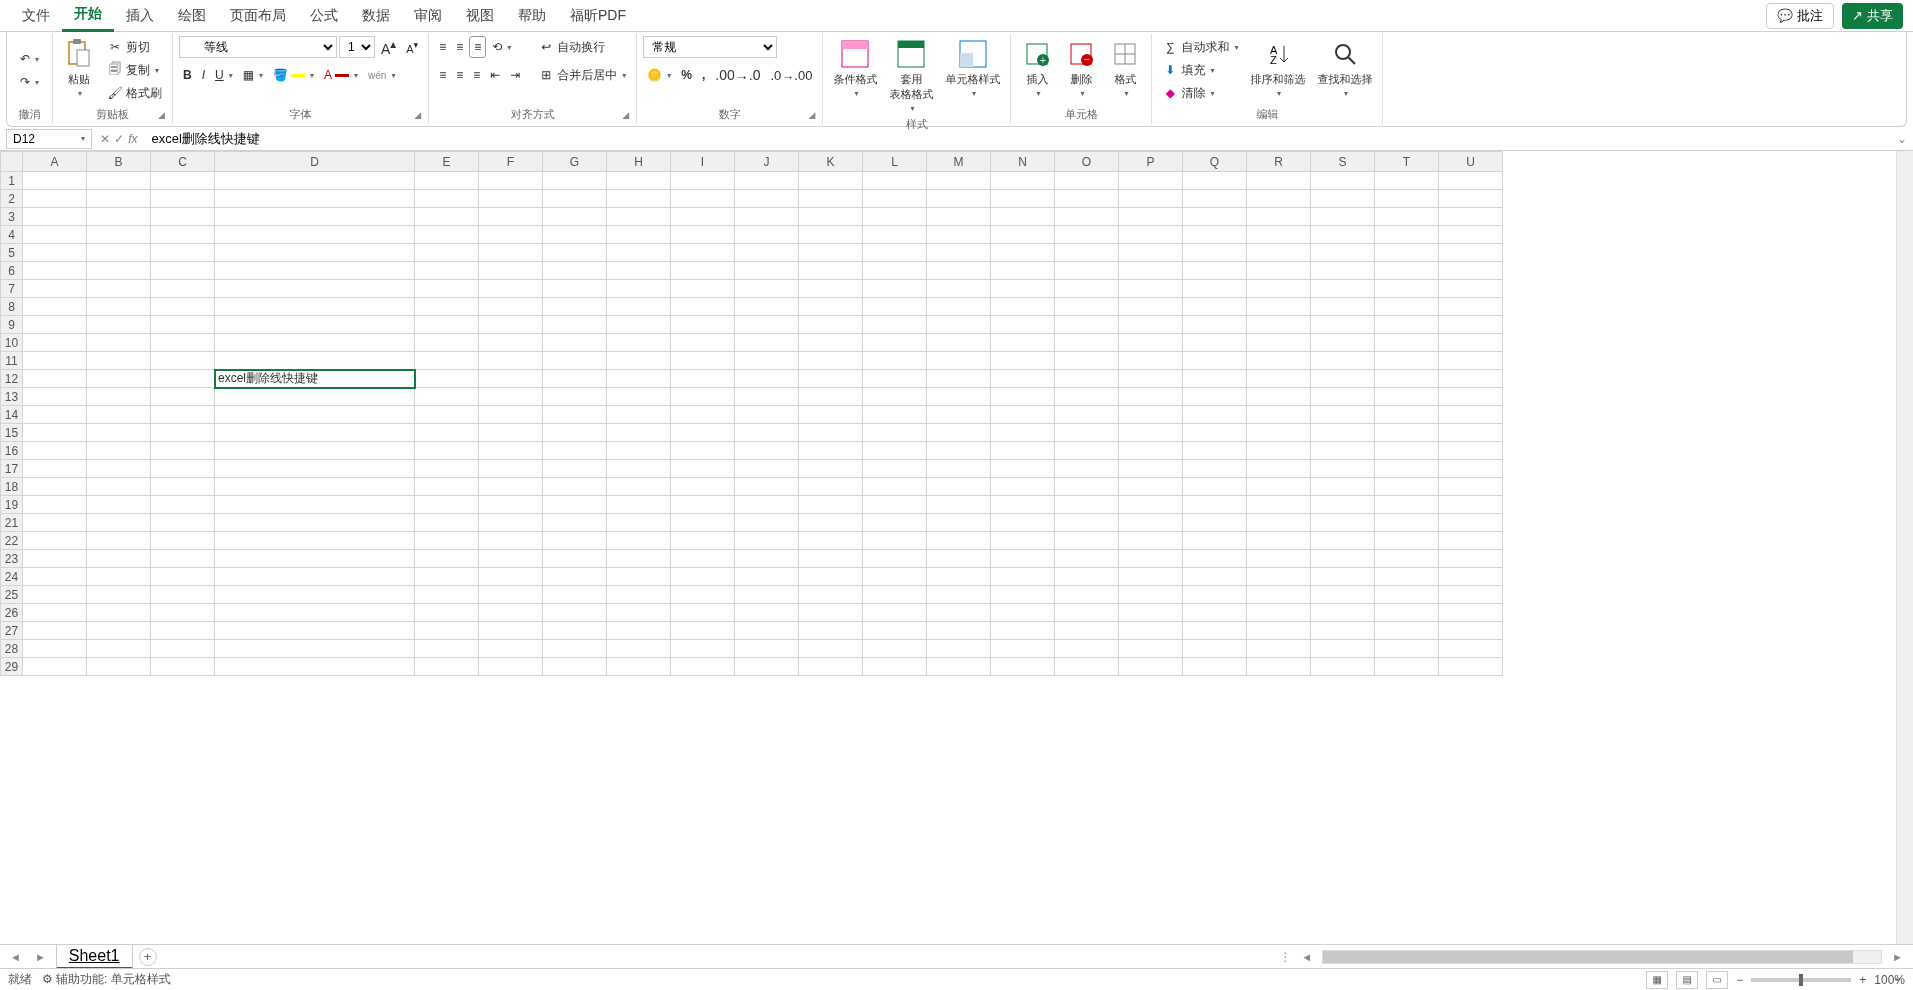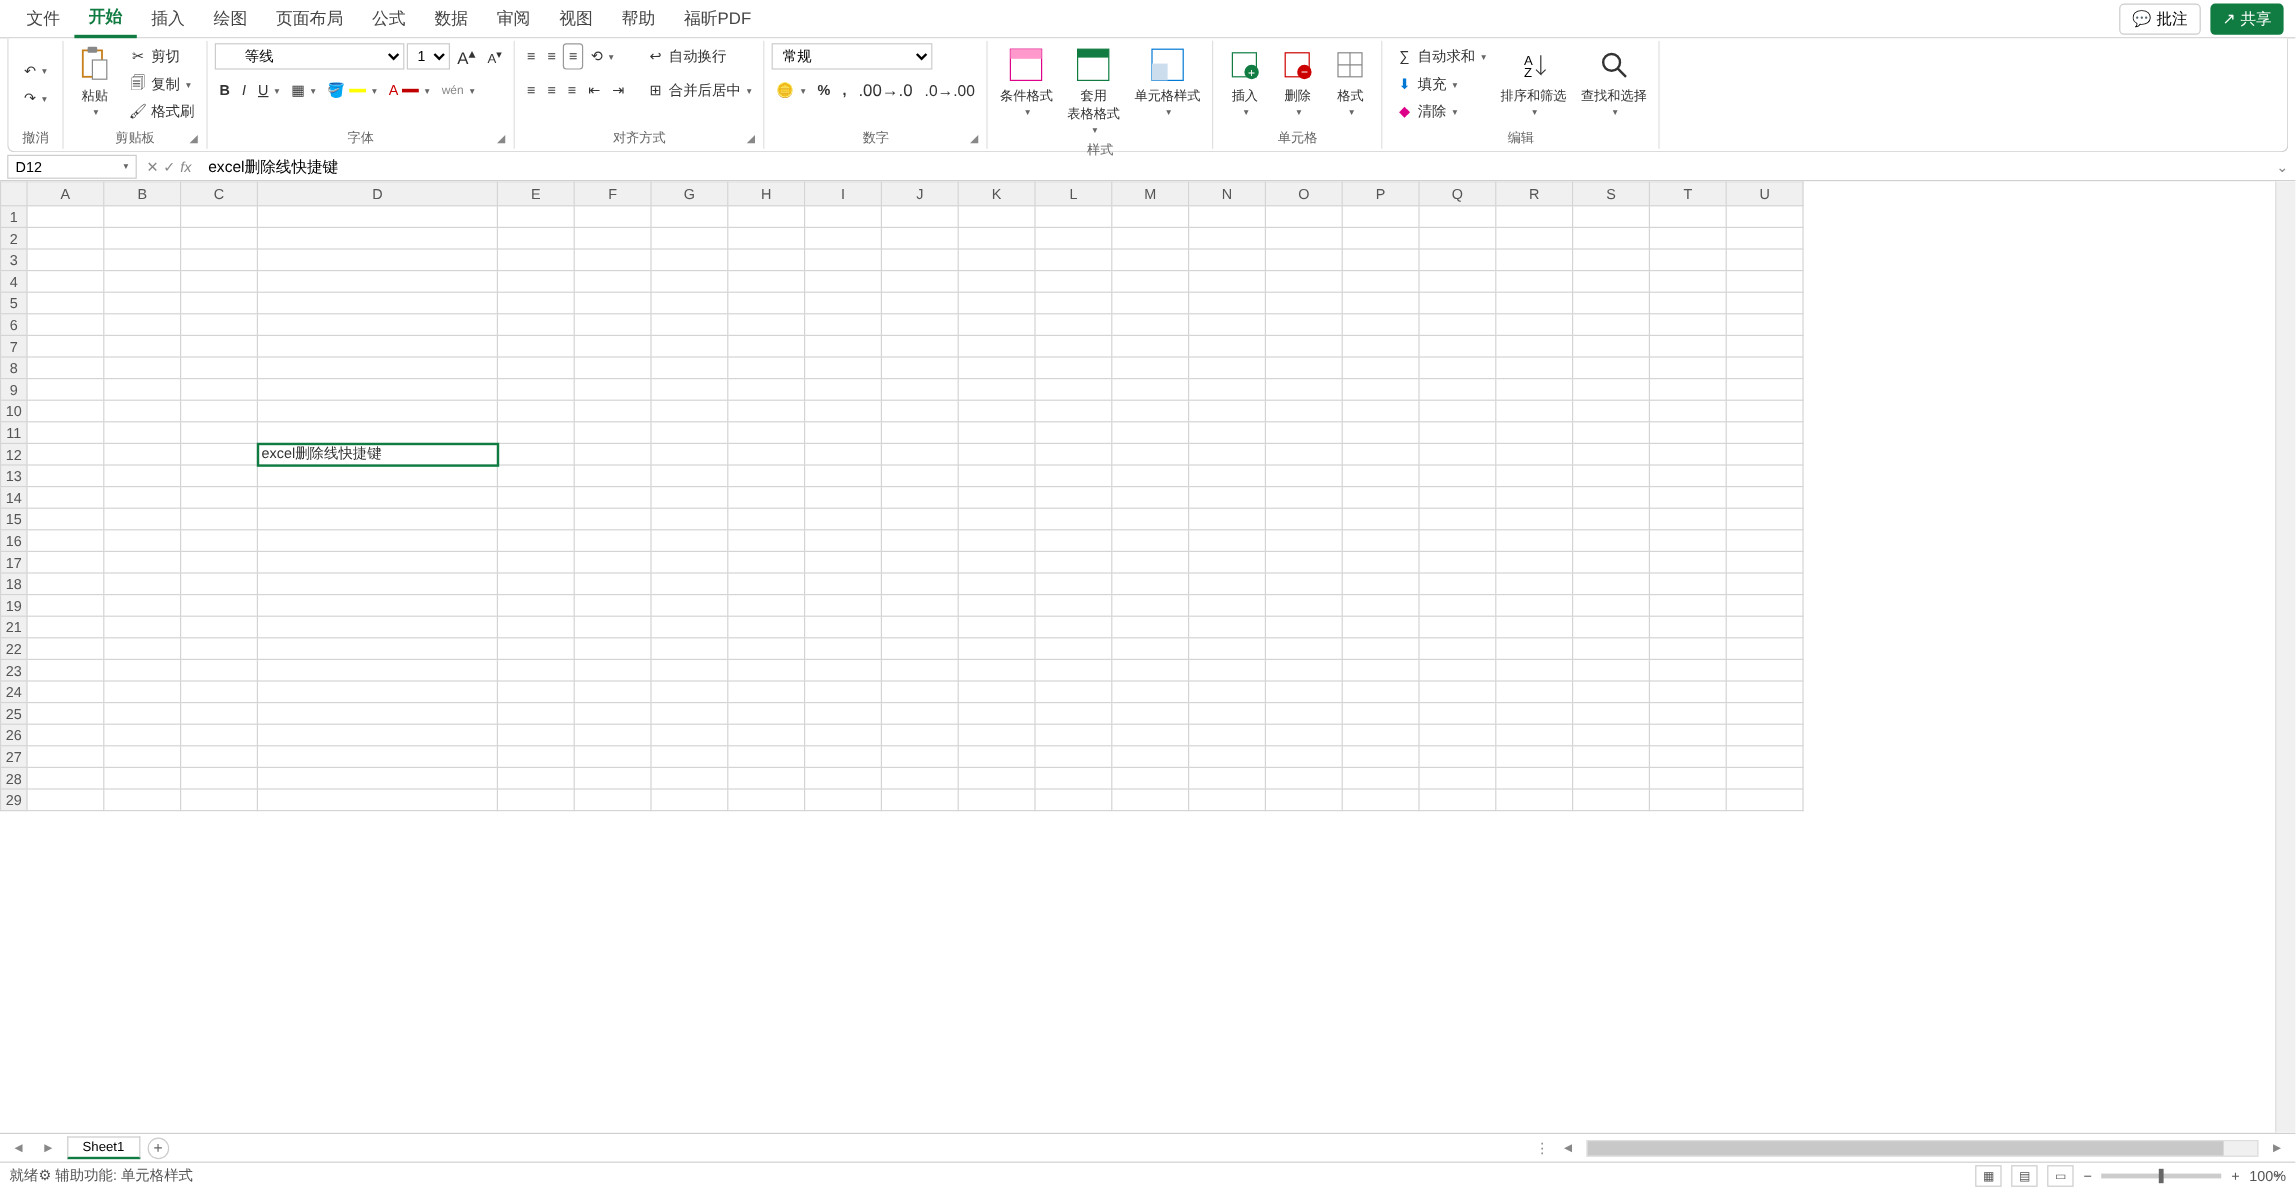--- a/index.html
+++ b/index.html
@@ -28,7 +28,7 @@
 .font-size { width:36px; }
 .num-format { width:134px; }
 .formula-bar { display:flex; align-items:center; height:24px; border-bottom:1px solid #d0d0d0; padding:0 6px; gap:4px;}
-.name-box { width:108px; border:1px solid #ccc; height:20px; font-size:12px; padding:0 6px; display:flex; align-items:center; justify-content:space-between;}
+.name-box { width:86px; border:1px solid #ccc; height:20px; font-size:12px; padding:0 6px; display:flex; align-items:center; justify-content:space-between;}
 .fx-icons { display:flex; gap:4px; color:#888; font-size:12px; padding:0 4px;}
 .formula-input { flex:1; border:none; outline:none; font-size:13px; padding:0 6px;}
 .grid-area { flex:1; display:flex; overflow:hidden; position:relative;}

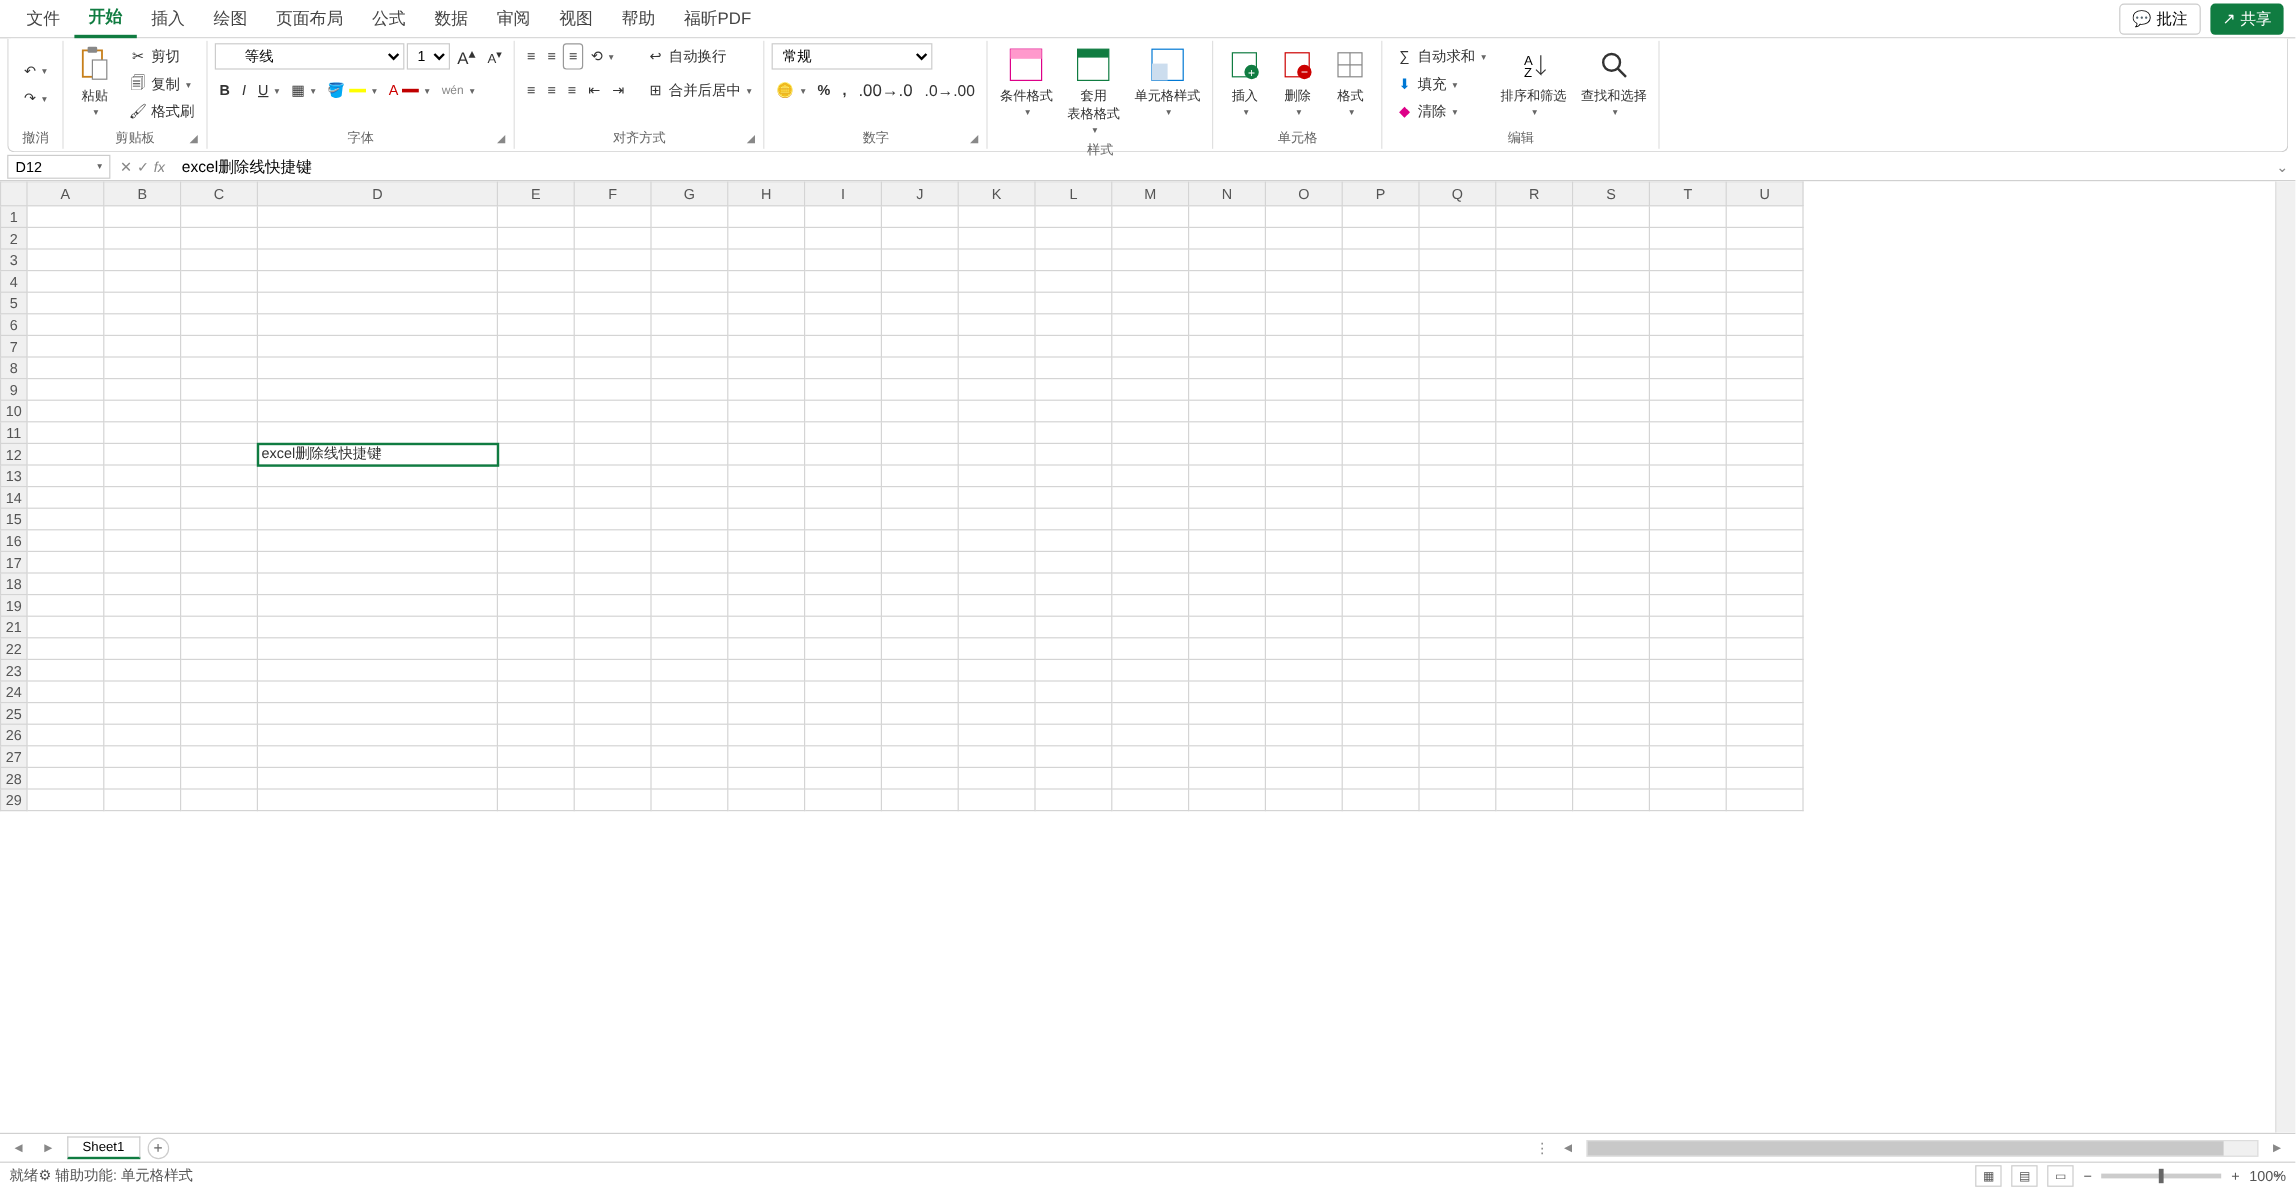--- a/index.html
+++ b/index.html
@@ -47,7 +47,7 @@
 .vscroll { width:17px; background:#f0f0f0; border-left:1px solid #ddd;}
 .sheet-tabs { display:flex; align-items:center; height:24px; border-top:1px solid #d0d0d0; padding:0 6px; gap:6px;}
 .nav-arrow { color:#888; font-size:11px; padding:0 4px; cursor:pointer;}
-.sheet-tab { border:1px solid #ccc; border-bottom:2px solid #107c41; padding:2px 12px; font-size:11px; background:#fff;}
+.sheet-tab { border:1px solid #ccc; border-bottom:2px solid #107c41; padding:2px 12px; font-size:16px; background:#fff;text-decoration:underline;}
 .add-sheet { width:18px; height:18px; border:1px solid #ccc; border-radius:50%; display:flex; align-items:center; justify-content:center; font-size:13px; color:#666;}
 .hscroll-area { flex:1; display:flex; align-items:center; justify-content:flex-end; gap:6px;}
 .hscroll { height:14px; width:560px; background:#f0f0f0; border:1px solid #ddd; position:relative;}

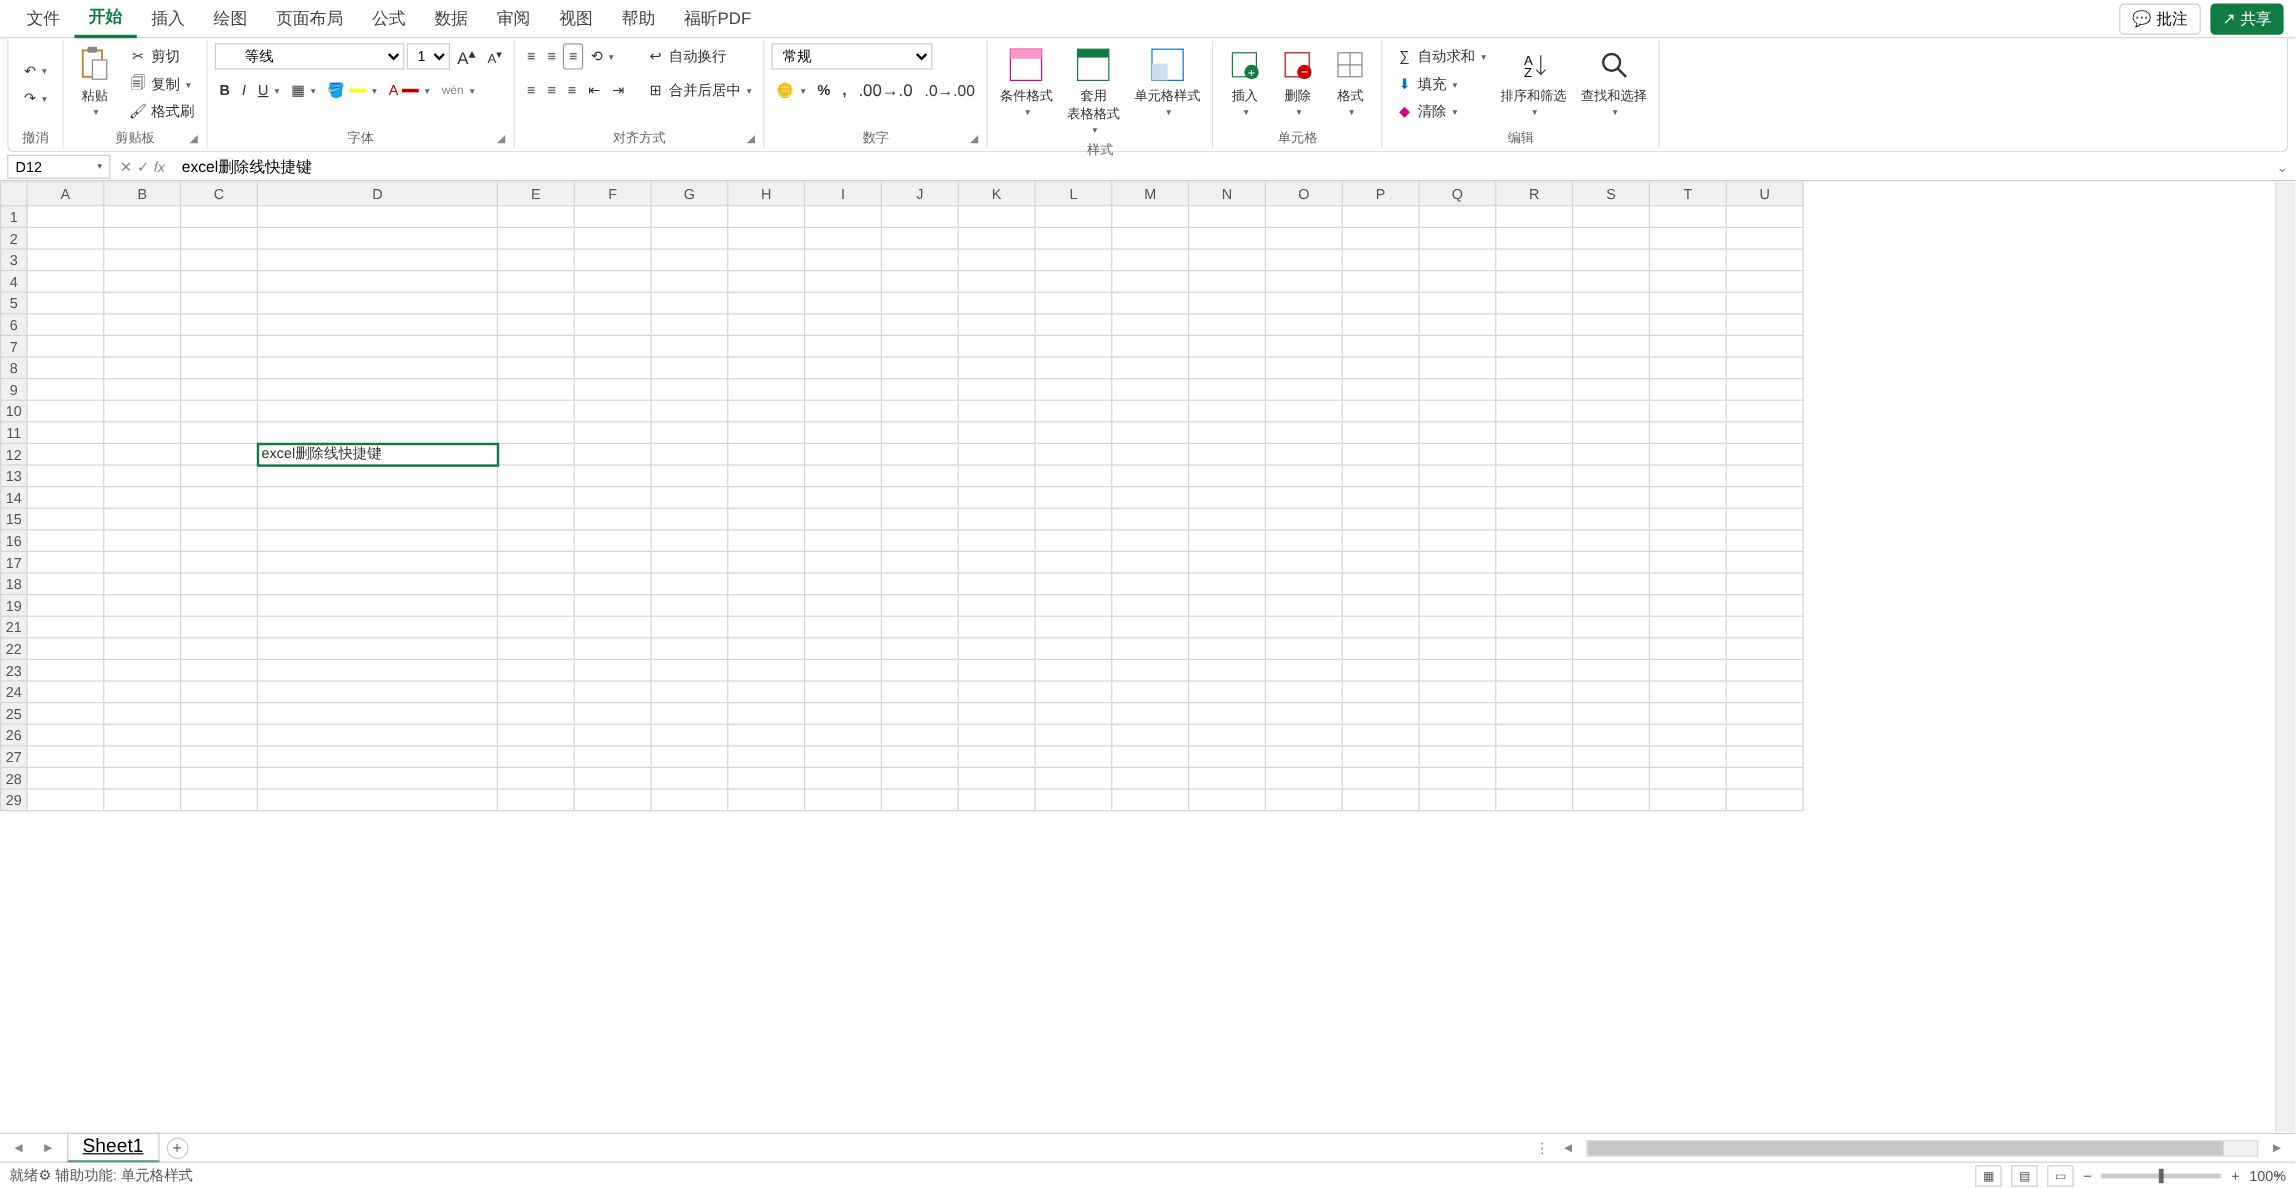--- a/index.html
+++ b/index.html
@@ -52,7 +52,7 @@
 .hscroll-area { flex:1; display:flex; align-items:center; justify-content:flex-end; gap:6px;}
 .hscroll { height:14px; width:560px; background:#f0f0f0; border:1px solid #ddd; position:relative;}
 .hscroll-thumb { position:absolute; left:0; top:0; height:100%; width:530px; background:#c8c8c8;}
-.status-bar { display:flex; align-items:center; height:22px; border-top:1px solid #d0d0d0; padding:0 8px; font-size:12px; color:#555; gap:0;}
+.status-bar { display:flex; align-items:center; height:22px; border-top:1px solid #d0d0d0; padding:0 8px; font-size:12px; color:#555; gap:10px;}
 .status-right { margin-left:auto; display:flex; align-items:center; gap:8px;}
 .view-btn { width:22px; height:18px; border:1px solid #ccc; display:flex; align-items:center; justify-content:center; font-size:10px;}
 .zoom-slider { width:100px; height:4px; background:#ccc; position:relative;}

